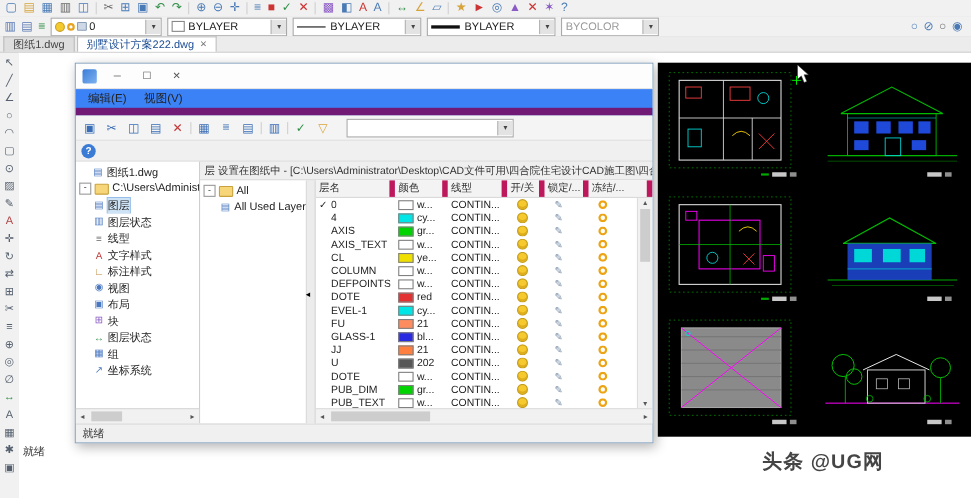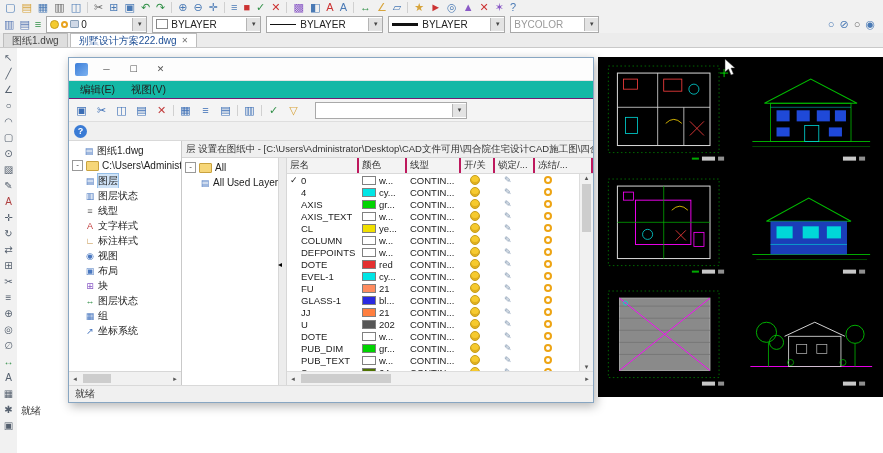--- a/index.html
+++ b/index.html
@@ -62,7 +62,7 @@
   .dlg-title .t{font-size:11px;color:#4a4a4a;flex:1;white-space:nowrap;overflow:hidden;}
   .winbtns{display:flex;height:100%;}
   .winbtn{width:27px;display:flex;align-items:center;justify-content:center;font-size:9px;color:#555;}
-  .dlg-menu{height:17px;background:#14b8a6;border-bottom:1px solid #701a75;display:flex;align-items:center;
+  .dlg-menu{height:17px;background:#3b82f6;border-bottom:7px solid #701a75;display:flex;align-items:center;
           padding-left:3px;flex:none;}
   .menu-item{font-size:10.5px;color:#222;padding:0 8px;}
   .dlg-toolbar{height:22px;background:#f4f4f4;border-bottom:1px solid #dedede;display:flex;align-items:center;

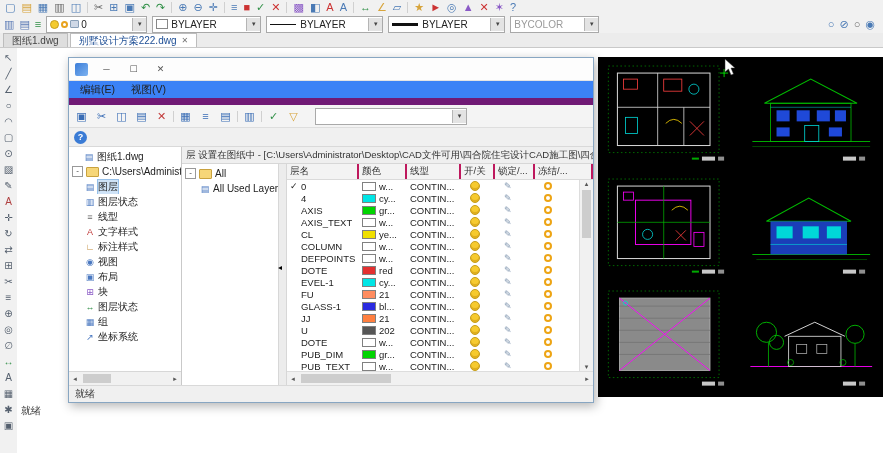--- a/index.html
+++ b/index.html
@@ -99,7 +99,7 @@
   .collapse{position:absolute;top:45%;left:-1px;font-size:8px;color:#000;}
   .tablewrap{flex:1;display:flex;flex-direction:column;min-width:0;background:#fff;}
   .thead{height:15px;flex:none;display:flex;background:#f3f3f3;border-bottom:1px solid #dadada;font-size:9.5px;color:#333;}
-  .th{border-right:2px solid #be185d;display:flex;align-items:center;padding-left:3px;box-sizing:border-box;
+  .th{border-right:5px solid #be185d;display:flex;align-items:center;padding-left:3px;box-sizing:border-box;
       white-space:nowrap;overflow:hidden;flex:none;}
   .trows-area{flex:1;display:flex;min-height:0;}
   .trows{flex:1;overflow:hidden;}

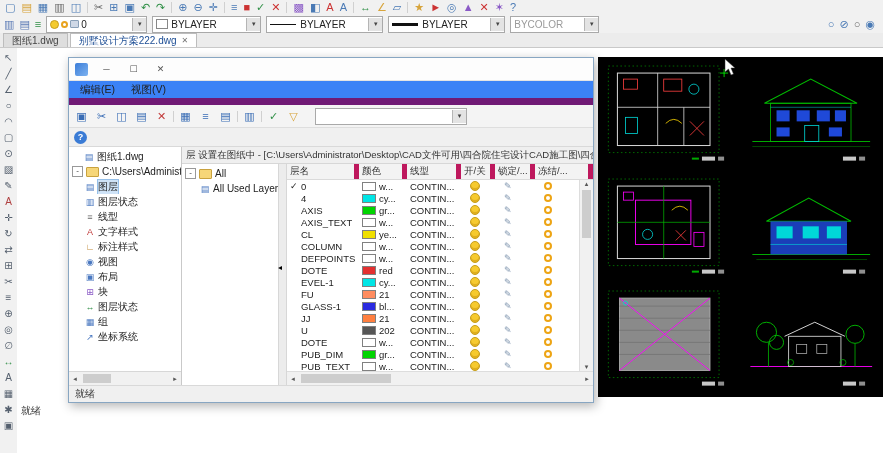--- a/index.html
+++ b/index.html
@@ -898,6 +898,7 @@
   </div>
 
   <div class="mainstatus">就绪</div>
+  <div class="watermark">头条 @UG网</div>
 </div>
 
 </body></html>

